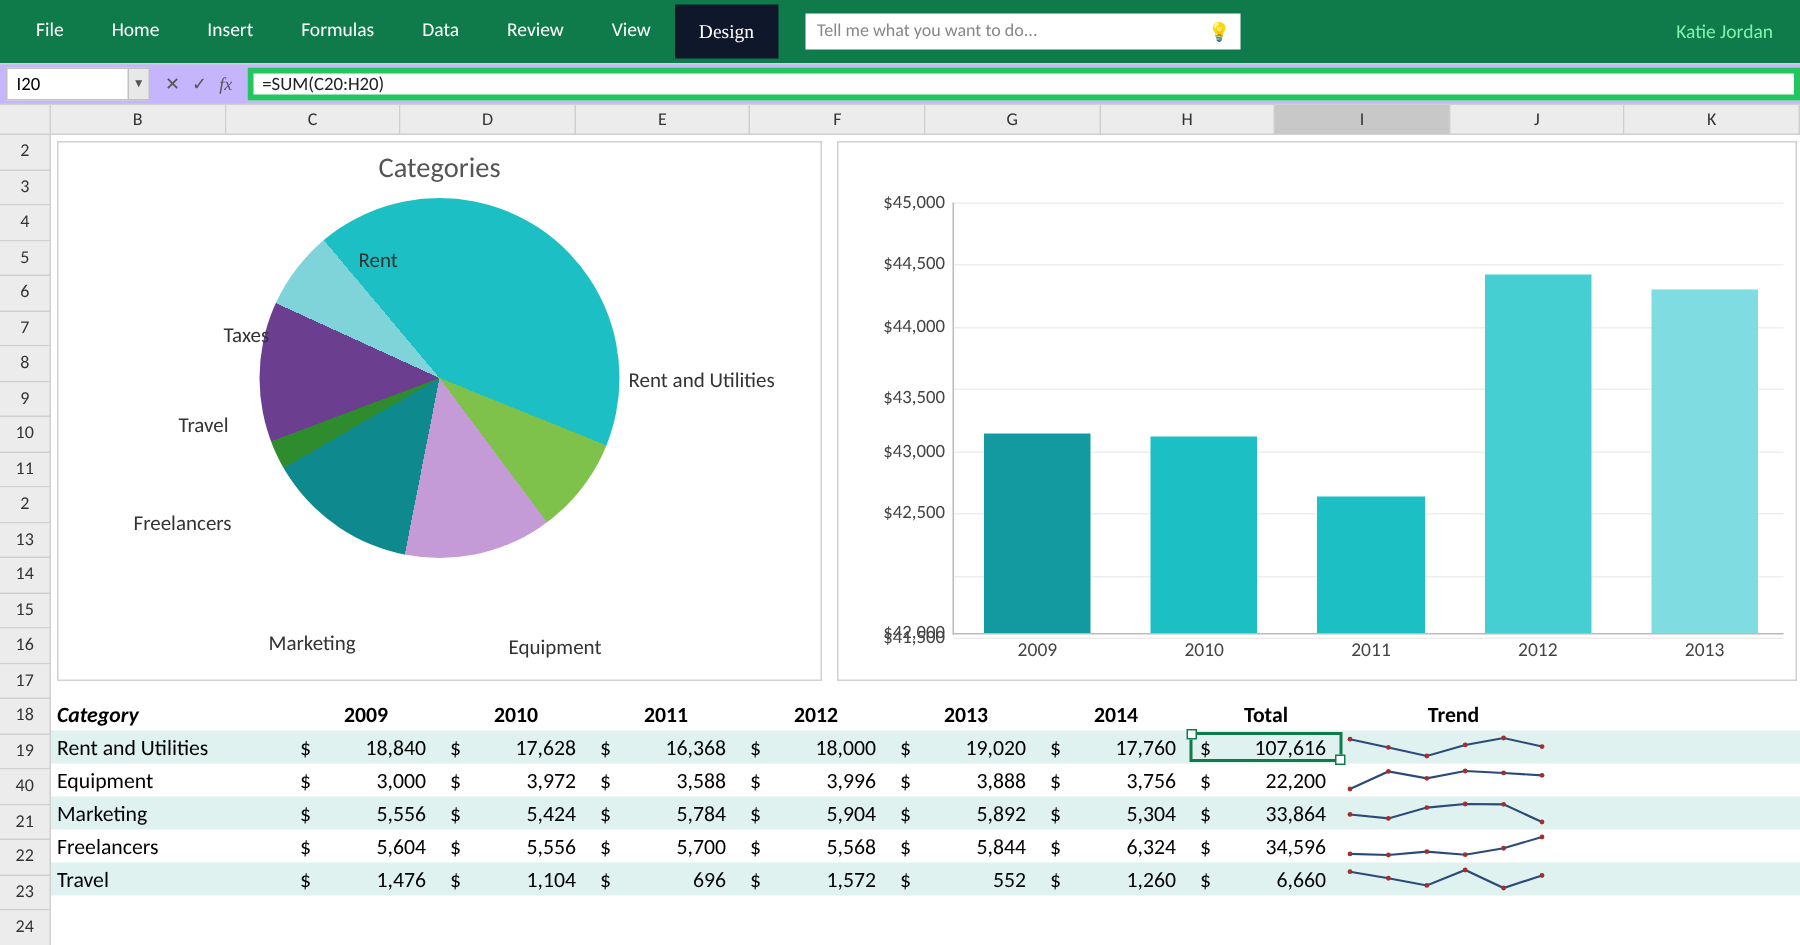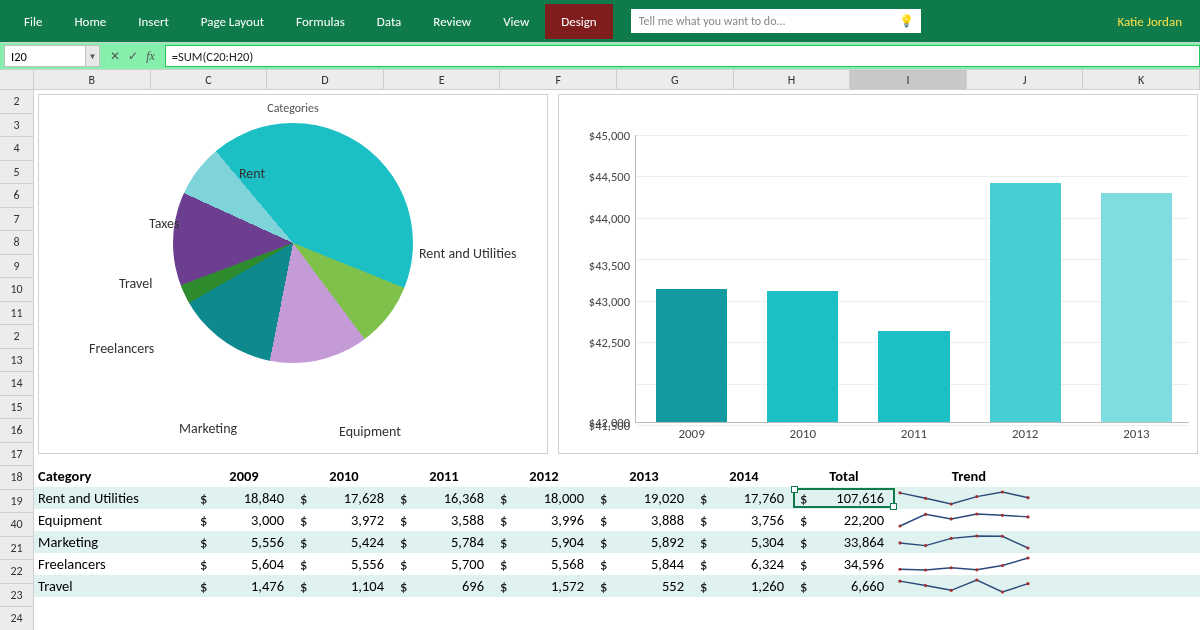--- a/index.html
+++ b/index.html
@@ -68,7 +68,6 @@
       <div class="tab">File</div>
       <div class="tab">Home</div>
       <div class="tab">Insert</div>
-      <div class="tab">Page Layout</div>
       <div class="tab">Formulas</div>
       <div class="tab">Data</div>
       <div class="tab">Review</div>

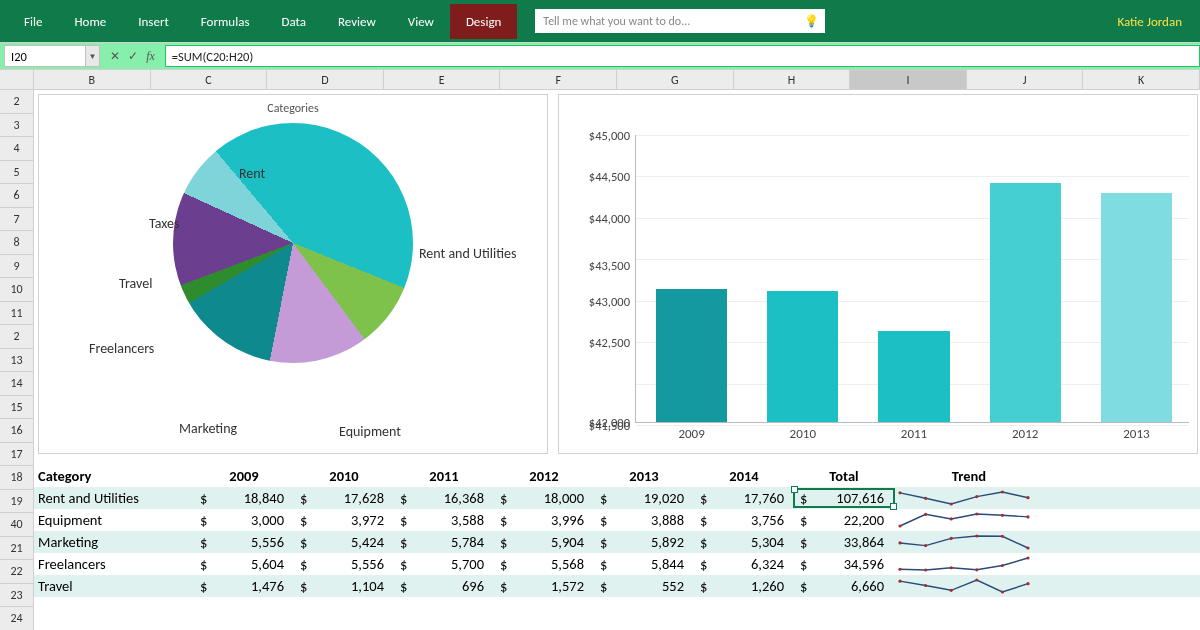--- a/index.html
+++ b/index.html
@@ -6,7 +6,7 @@
   body { font-family: "Segoe UI", Calibri, Arial, sans-serif; font-size: 13px; background: #fff; overflow: hidden; width: 1200px; height: 630px; }
   .ribbon { background: #0f7b4a; height: 42px; display: flex; align-items: center; color: #fff; padding: 0 8px; position: relative; }
   .ribbon .tab { padding: 10px 16px; font-size: 13px; cursor: pointer; }
-  .ribbon .tab.active { background: #7f1d1d; }
+  .ribbon .tab.active { background: #0f172a; font-family: Liberation Serif, serif; }
   .tellme { margin-left: 18px; background: #fff; height: 24px; width: 290px; display: flex; align-items: center; padding: 0 8px; color: #888; font-size: 12px; position: relative; }
   .tellme .bulb { position: absolute; right: 6px; color: #e8a300; }
   .user { position: absolute; right: 18px; color: #fde047; font-size: 13px; }

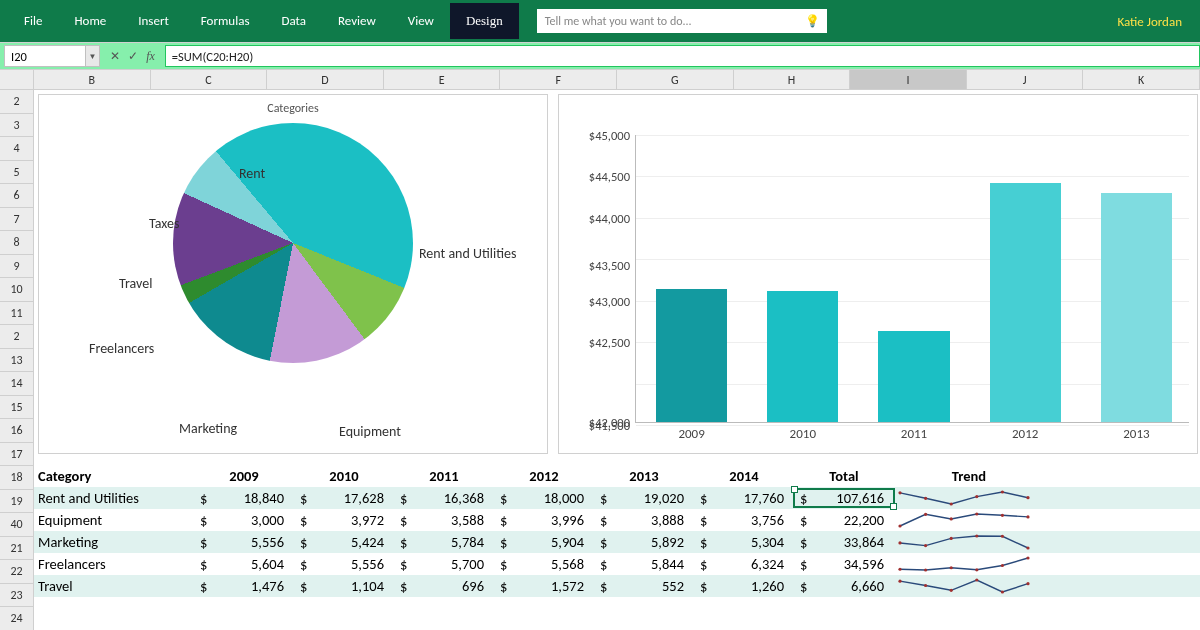--- a/index.html
+++ b/index.html
@@ -9,7 +9,7 @@
   .ribbon .tab.active { background: #0f172a; font-family: Liberation Serif, serif; }
   .tellme { margin-left: 18px; background: #fff; height: 24px; width: 290px; display: flex; align-items: center; padding: 0 8px; color: #888; font-size: 12px; position: relative; }
   .tellme .bulb { position: absolute; right: 6px; color: #e8a300; }
-  .user { position: absolute; right: 18px; color: #fde047; font-size: 13px; }
+  .user { position: absolute; right: 18px; color: #86efac; font-size: 13px; }
 
   .formula-row { height: 28px; background: #86efac; border-top: 1px solid #d0d0d0; border-bottom: 1px solid #d0d0d0; display: flex; align-items: center; font-size: 12.5px; }
   .namebox { width: 82px; height: 22px; background: #fff; border: 1px solid #c0c0c0; margin-left: 4px; padding: 0 6px; display: flex; align-items: center; }

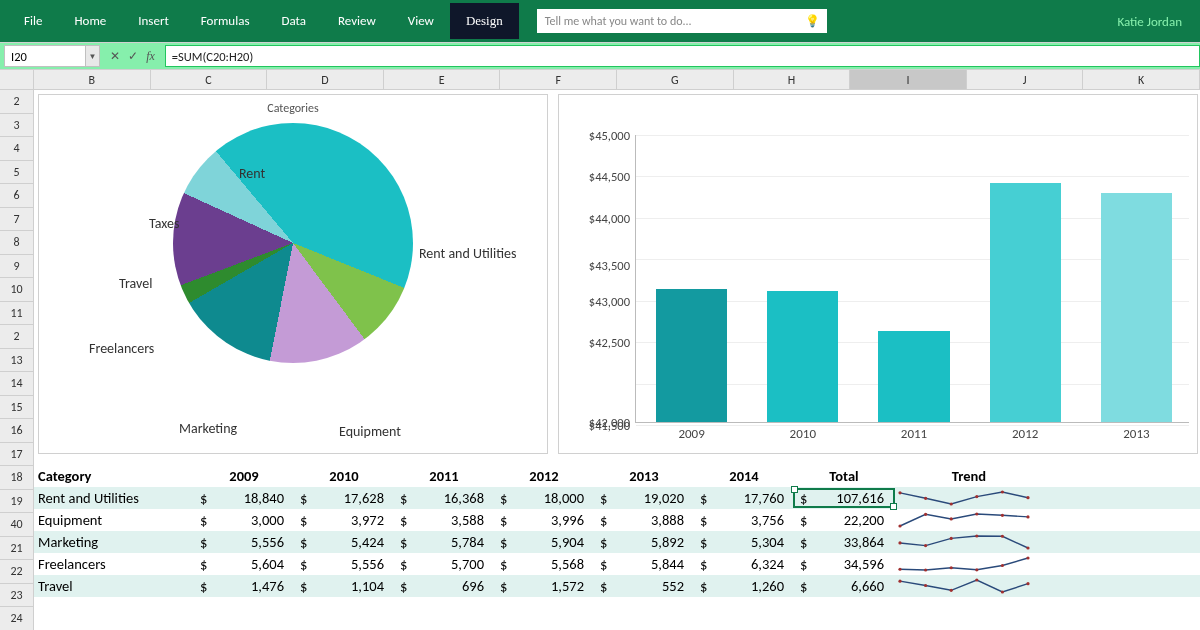--- a/index.html
+++ b/index.html
@@ -11,7 +11,7 @@
   .tellme .bulb { position: absolute; right: 6px; color: #e8a300; }
   .user { position: absolute; right: 18px; color: #86efac; font-size: 13px; }
 
-  .formula-row { height: 28px; background: #86efac; border-top: 1px solid #d0d0d0; border-bottom: 1px solid #d0d0d0; display: flex; align-items: center; font-size: 12.5px; }
+  .formula-row { height: 28px; background: #c4b5fd; border-top: 1px solid #d0d0d0; border-bottom: 1px solid #d0d0d0; display: flex; align-items: center; font-size: 12.5px; }
   .namebox { width: 82px; height: 22px; background: #fff; border: 1px solid #c0c0c0; margin-left: 4px; padding: 0 6px; display: flex; align-items: center; }
   .namebox-dd { width: 14px; height: 22px; background: #e8e8e8; border: 1px solid #c0c0c0; border-left: none; display:flex; align-items:center; justify-content:center; color:#555; font-size:8px; }
   .fbicons { display: flex; align-items: center; gap: 8px; padding: 0 10px; color: #555; }

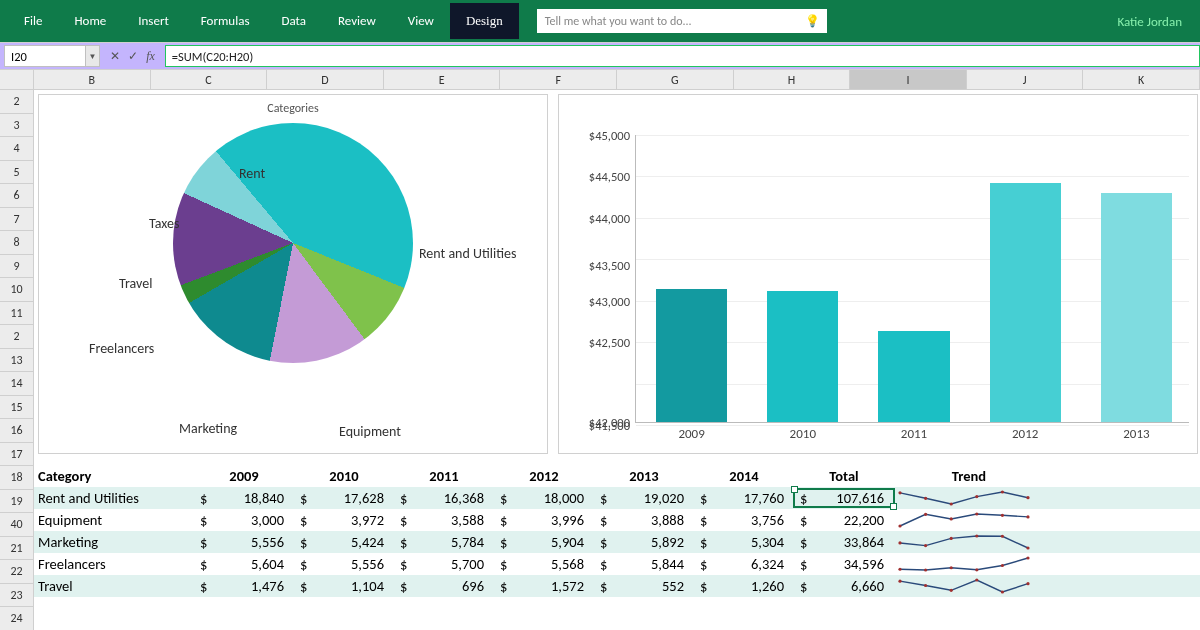--- a/index.html
+++ b/index.html
@@ -17,7 +17,7 @@
   .fbicons { display: flex; align-items: center; gap: 8px; padding: 0 10px; color: #555; }
   .fbicons span { font-size: 12px; }
   .fx { font-style: italic; font-family: "Times New Roman", serif; }
-  .formula-input { flex: 1; height: 22px; background: #fff; border: 1px solid #22c55e; padding: 0 6px; display: flex; align-items: center; color: #222; }
+  .formula-input { flex: 1; height: 22px; background: #fff; border: 4px solid #22c55e; padding: 0 6px; display: flex; align-items: center; color: #222; }
 
   .grid-area { position: relative; height: 560px; background: #fff; }
   .col-headers { display: grid; grid-template-columns: 34px repeat(10, 1fr); height: 20px; background: #e9e9e9; }

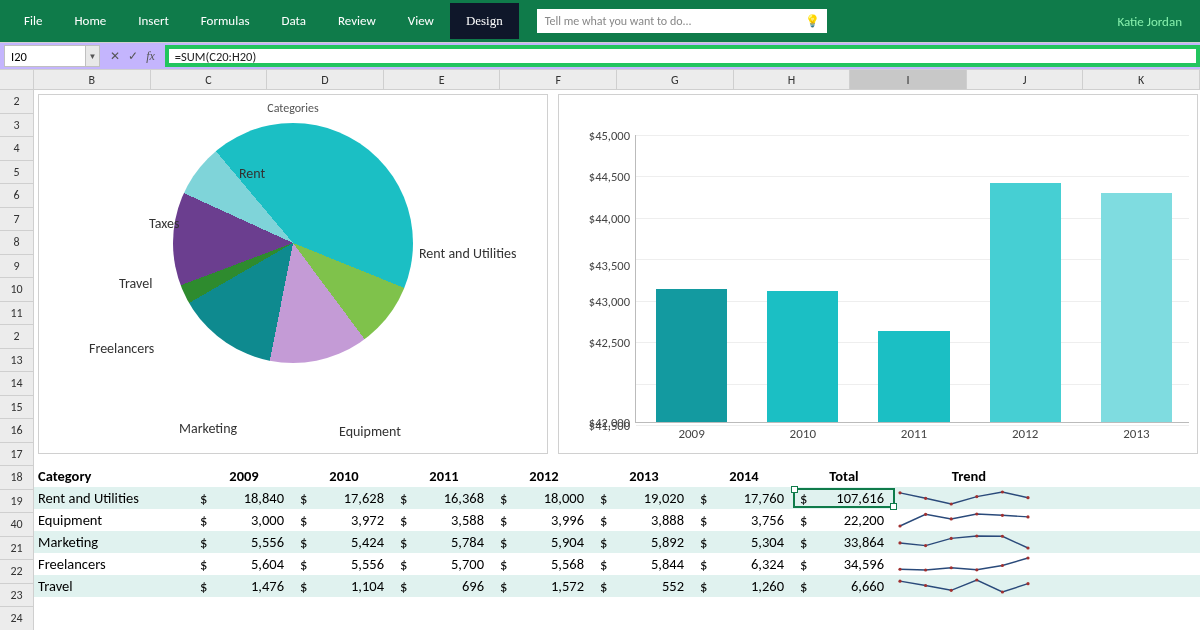--- a/index.html
+++ b/index.html
@@ -28,7 +28,7 @@
   .sheet { position: absolute; left: 34px; top: 20px; right: 0; bottom: 0; background: #fff; }
 
   .chart-box { position: absolute; background: #fff; border: 1px solid #d0d0d0; }
-  .chart-title { text-align: center; color: #555; font-size: 12px; padding: 6px 0 2px; }
+  .chart-title { text-align: center; color: #555; font-size: 19px; padding: 6px 0 2px; }
 
   
   .pie-wrap { position: relative; width: 240px; height: 240px; margin: 6px auto 0; }

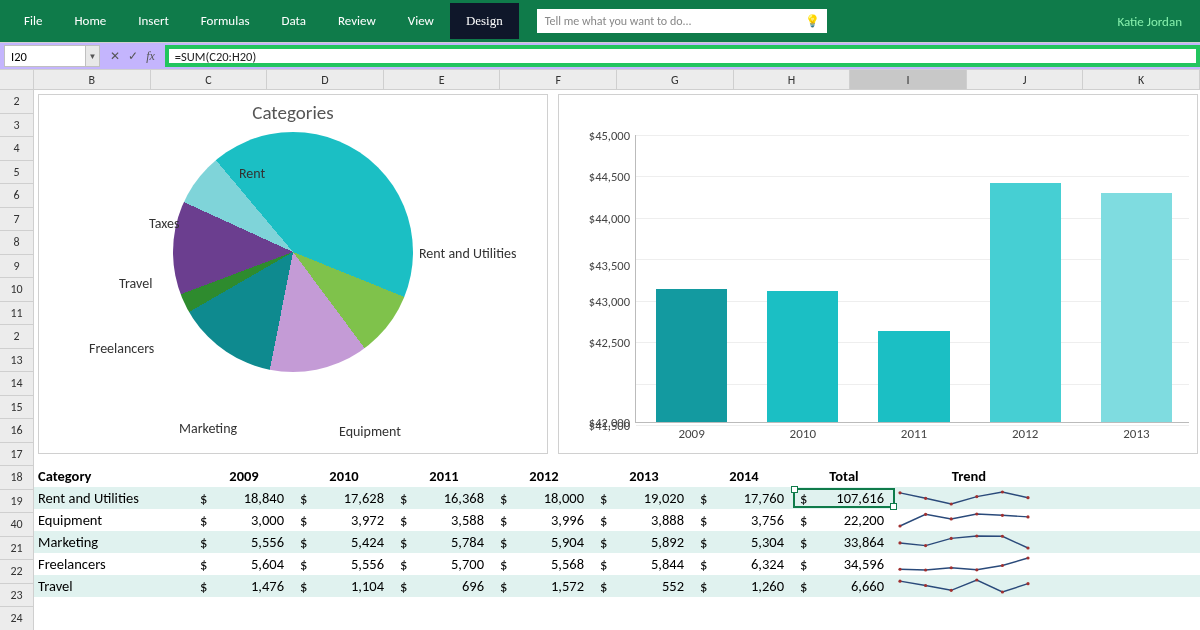--- a/index.html
+++ b/index.html
@@ -46,7 +46,7 @@
   .data-table { position: absolute; left: 0; top: 375px; right: 0; font-size: 14.5px; }
   .data-table .tr { display: grid; grid-template-columns: 160px repeat(7, 100px) 150px; height: 22px; align-items: center; }
   .data-table .th { font-weight: bold; text-align: center; }
-  .data-table .th.left { text-align: left; padding-left: 4px; }
+  .data-table .th.left { text-align: left; padding-left: 4px; font-style: italic; }
   .data-table .cell { display: flex; }
   .data-table .cell.cat { padding-left: 4px; }
   .data-table .cell.num { justify-content: space-between; padding: 0 10px 0 6px; }

